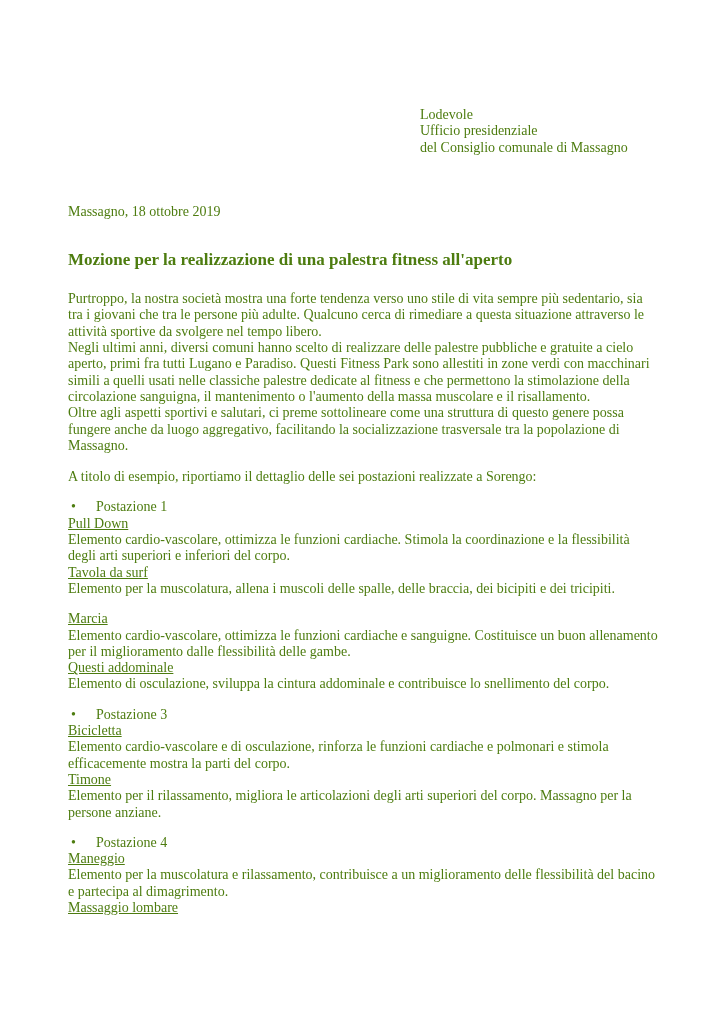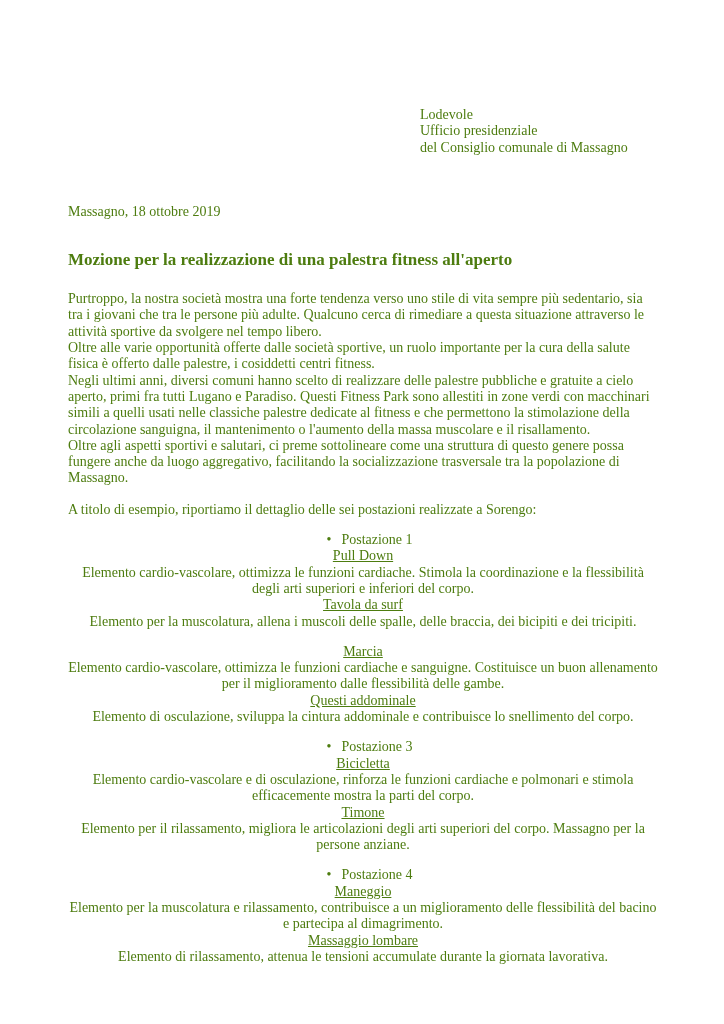--- a/index.html
+++ b/index.html
@@ -76,7 +76,6 @@
 
   <div class="body-paragraphs">
     <p>Purtroppo, la nostra società mostra una forte tendenza verso uno stile di vita sempre più sedentario, sia tra i giovani che tra le persone più adulte. Qualcuno cerca di rimediare a questa situazione attraverso le attività sportive da svolgere nel tempo libero.</p>
-    <p>Oltre alle varie opportunità offerte dalle società sportive, un ruolo importante per la cura della salute fisica è offerto dalle palestre, i cosiddetti centri fitness.</p>
     <p>Negli ultimi anni, diversi comuni hanno scelto di realizzare delle palestre pubbliche e gratuite a cielo aperto, primi fra tutti Lugano e Paradiso. Questi Fitness Park sono allestiti in zone verdi con macchinari simili a quelli usati nelle classiche palestre dedicate al fitness e che permettono la stimolazione della circolazione sanguigna, il mantenimento o l'aumento della massa muscolare e il risallamento.</p>
     <p>Oltre agli aspetti sportivi e salutari, ci preme sottolineare come una struttura di questo genere possa fungere anche da luogo aggregativo, facilitando la socializzazione trasversale tra la popolazione di Massagno.</p>
   </div>

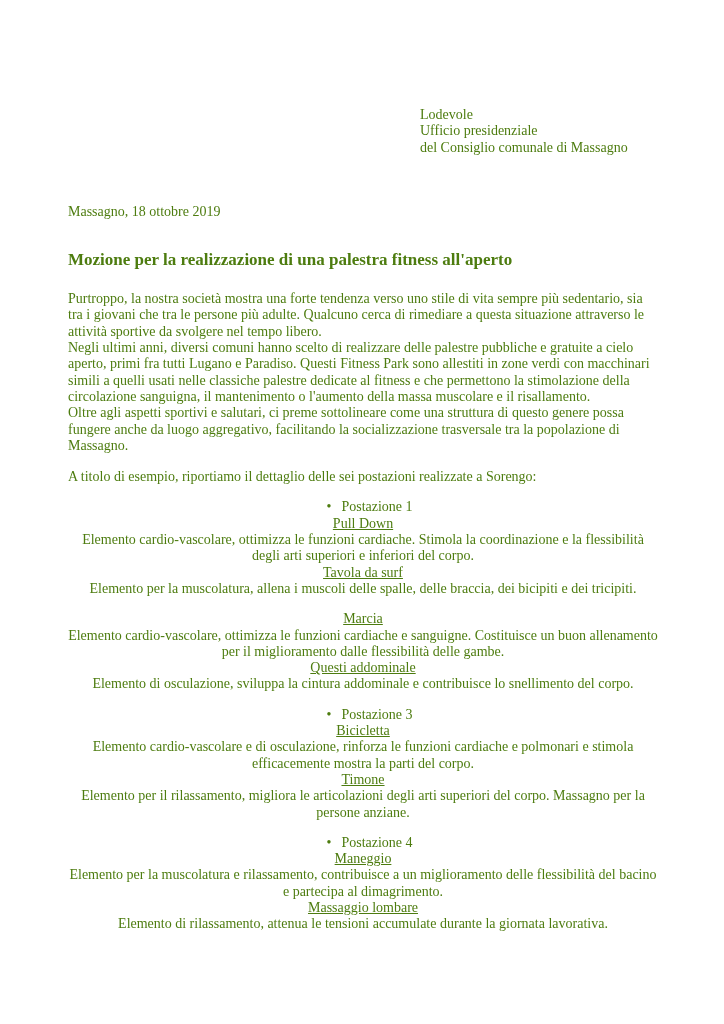--- a/index.html
+++ b/index.html
@@ -47,7 +47,6 @@
   }
   .station {
     margin-top: 14px;
-    text-align: center;
   }
   .bullet-line .bullet {
     display: inline-block;

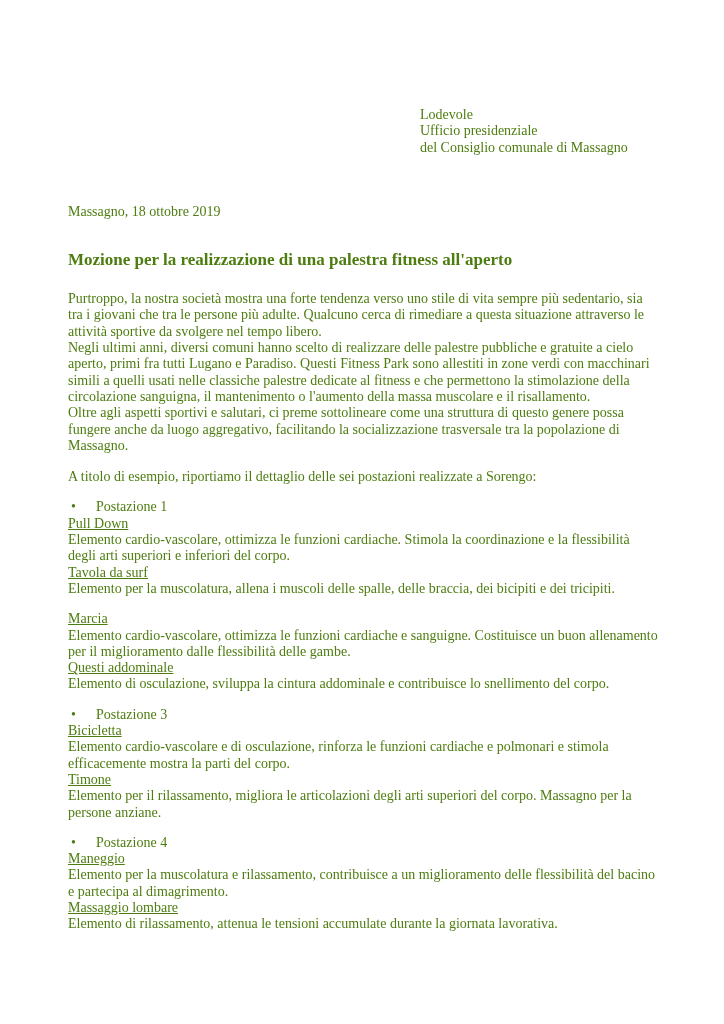--- a/index.html
+++ b/index.html
@@ -115,7 +115,6 @@
     <div class="equip-name">Maneggio</div>
     <p>Elemento per la muscolatura e rilassamento, contribuisce a un miglioramento delle flessibilità del bacino e partecipa al dimagrimento.</p>
     <div class="equip-name">Massaggio lombare</div>
-    <p>Elemento di rilassamento, attenua le tensioni accumulate durante la giornata lavorativa.</p>
   </div>
 
 </div>

